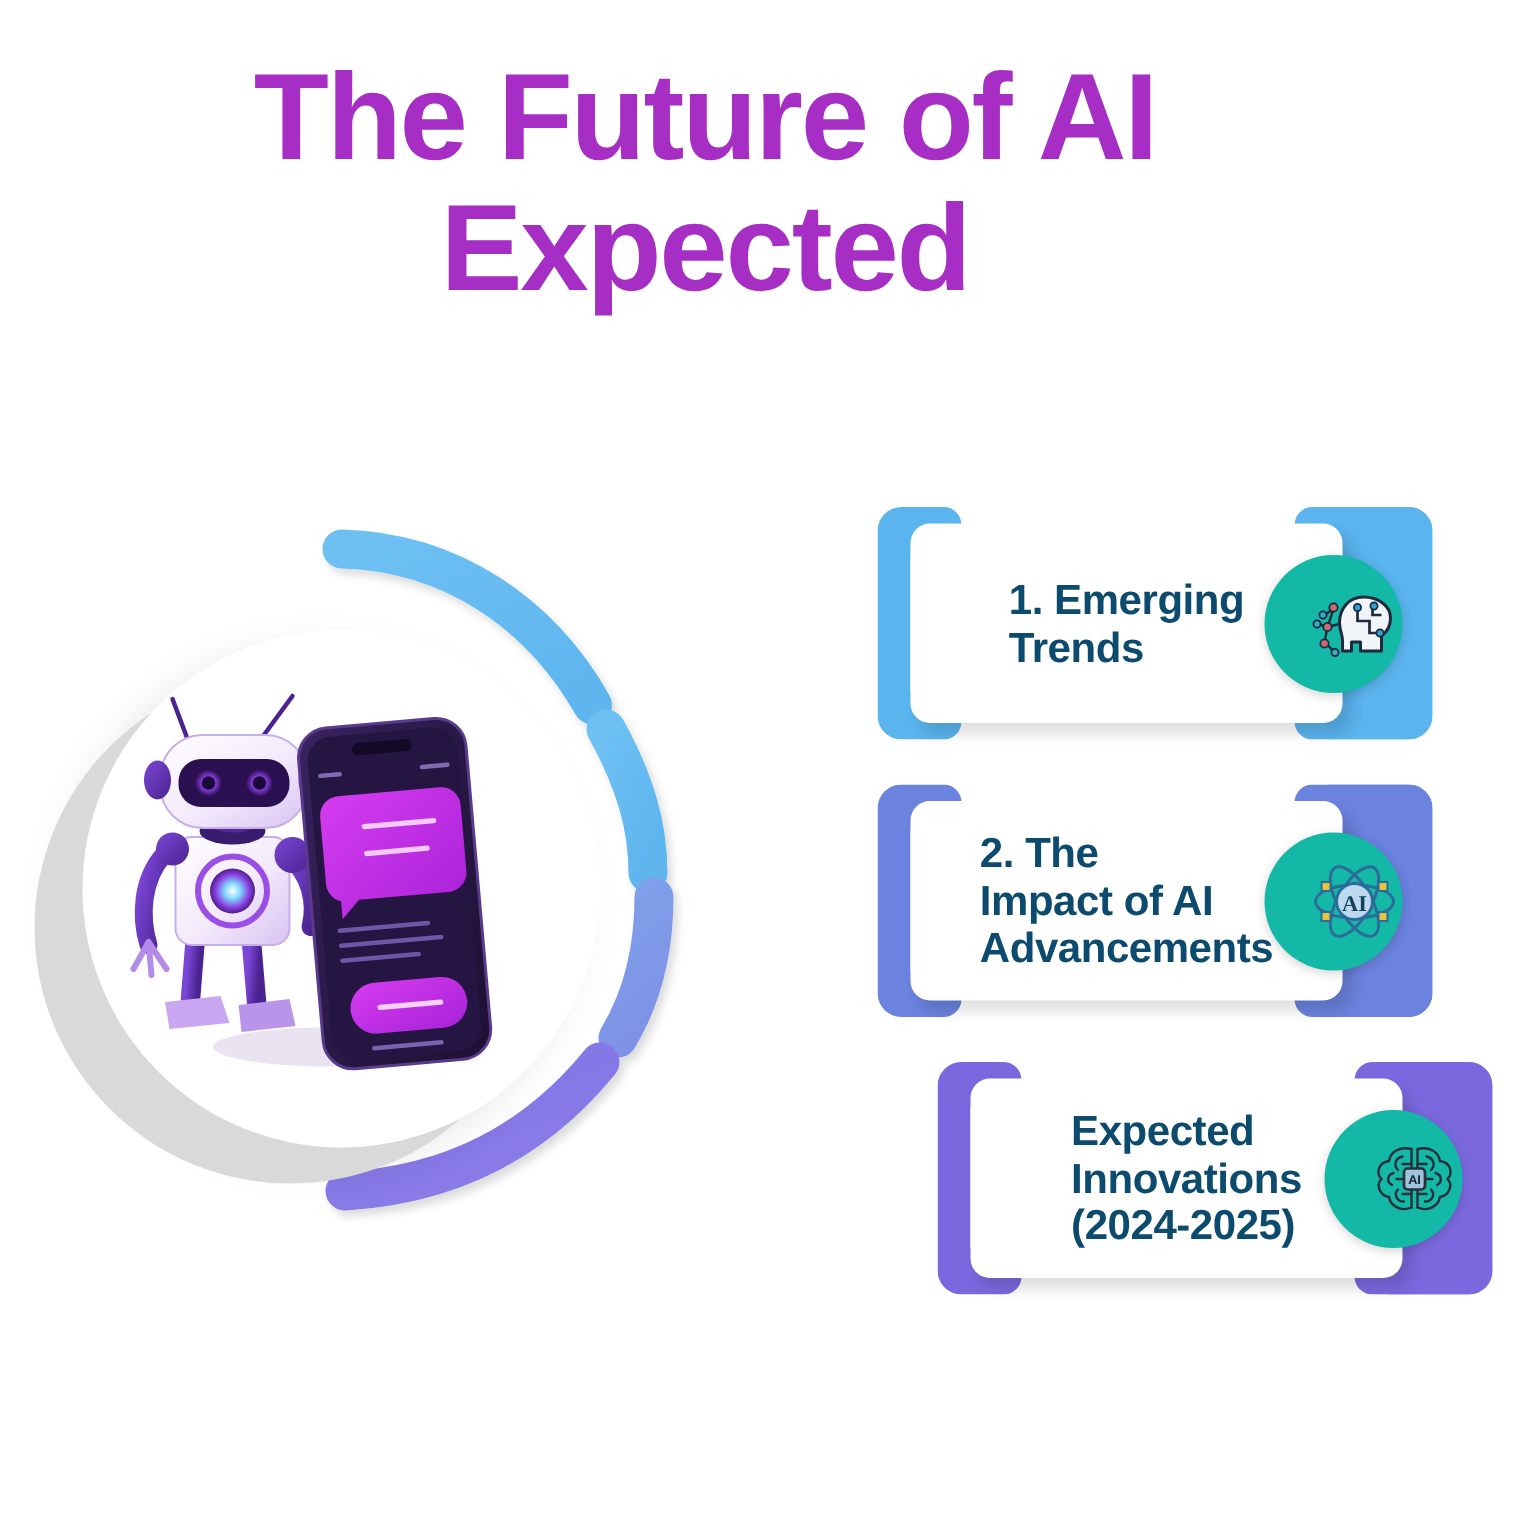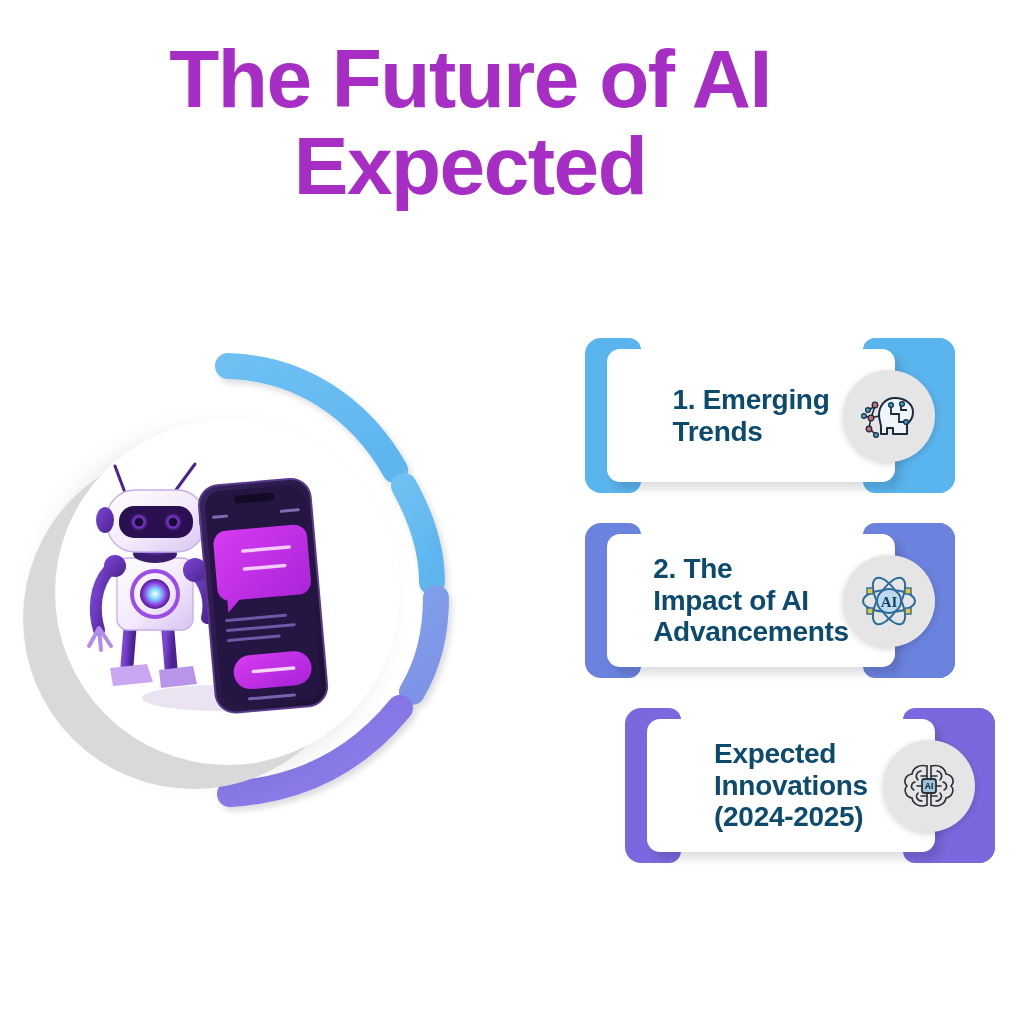--- a/index.html
+++ b/index.html
@@ -117,12 +117,12 @@
     width: 92px;
     height: 92px;
     border-radius: 50%;
-    background: #e5e5e5;
+    background: #14b8a6;
     box-shadow: 0 2px 7px rgba(0,0,0,0.17);
     z-index: 3;
     display: flex;
     align-items: center;
-    justify-content: center;
+    justify-content: flex-end;
   }
   .card .badge svg { display: block; }
 

